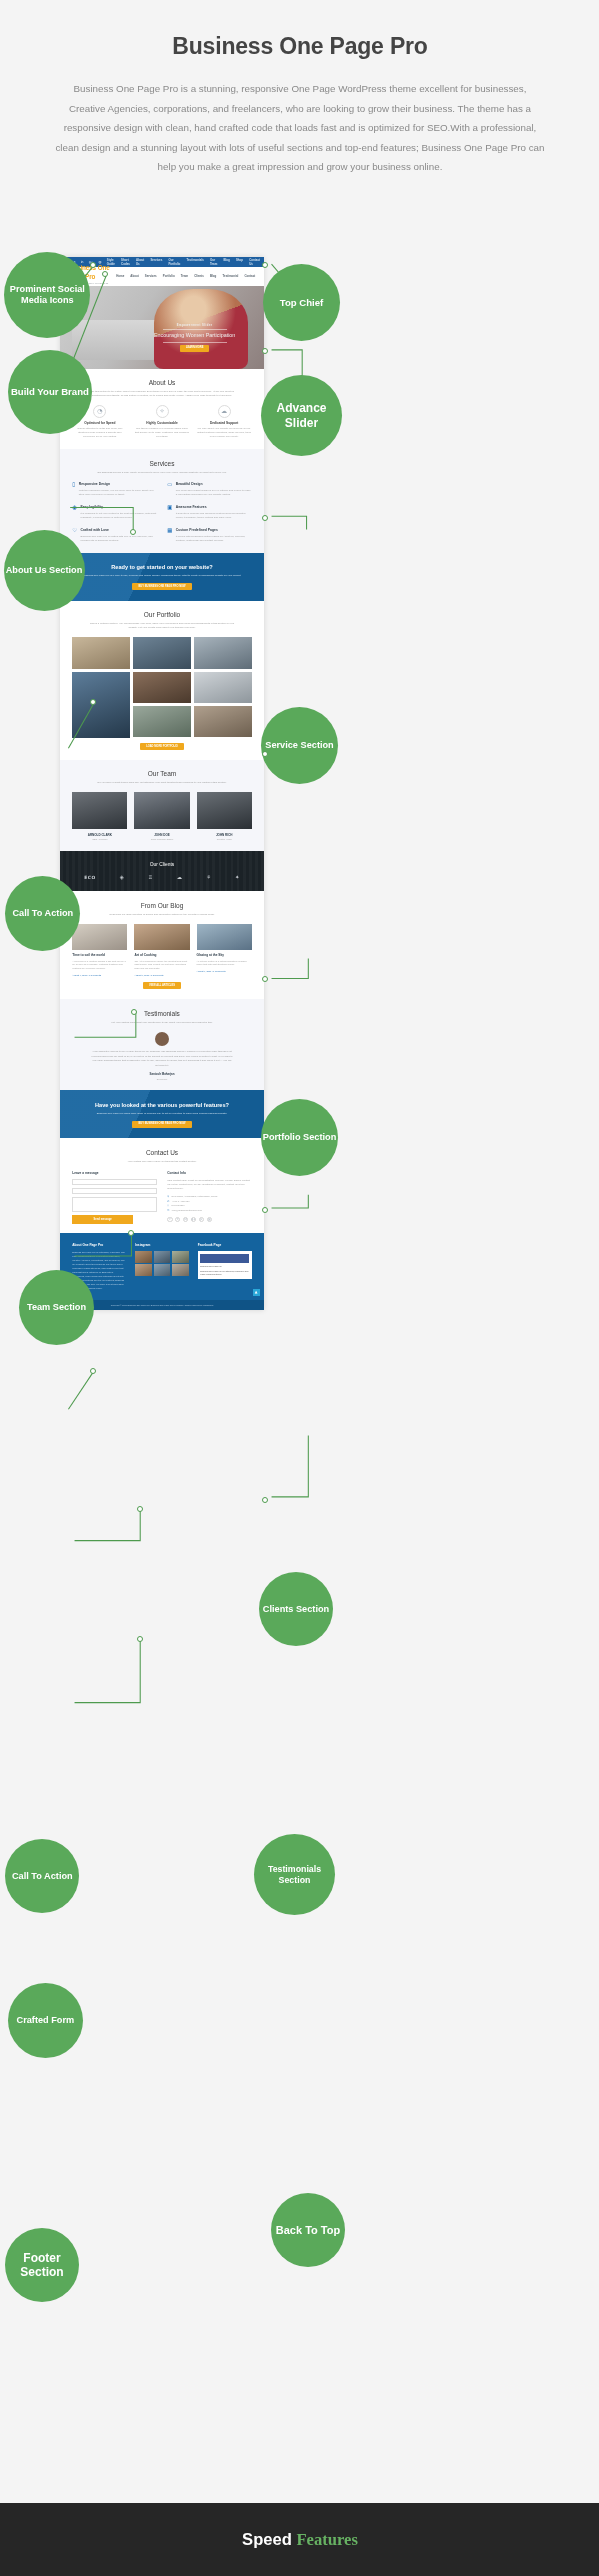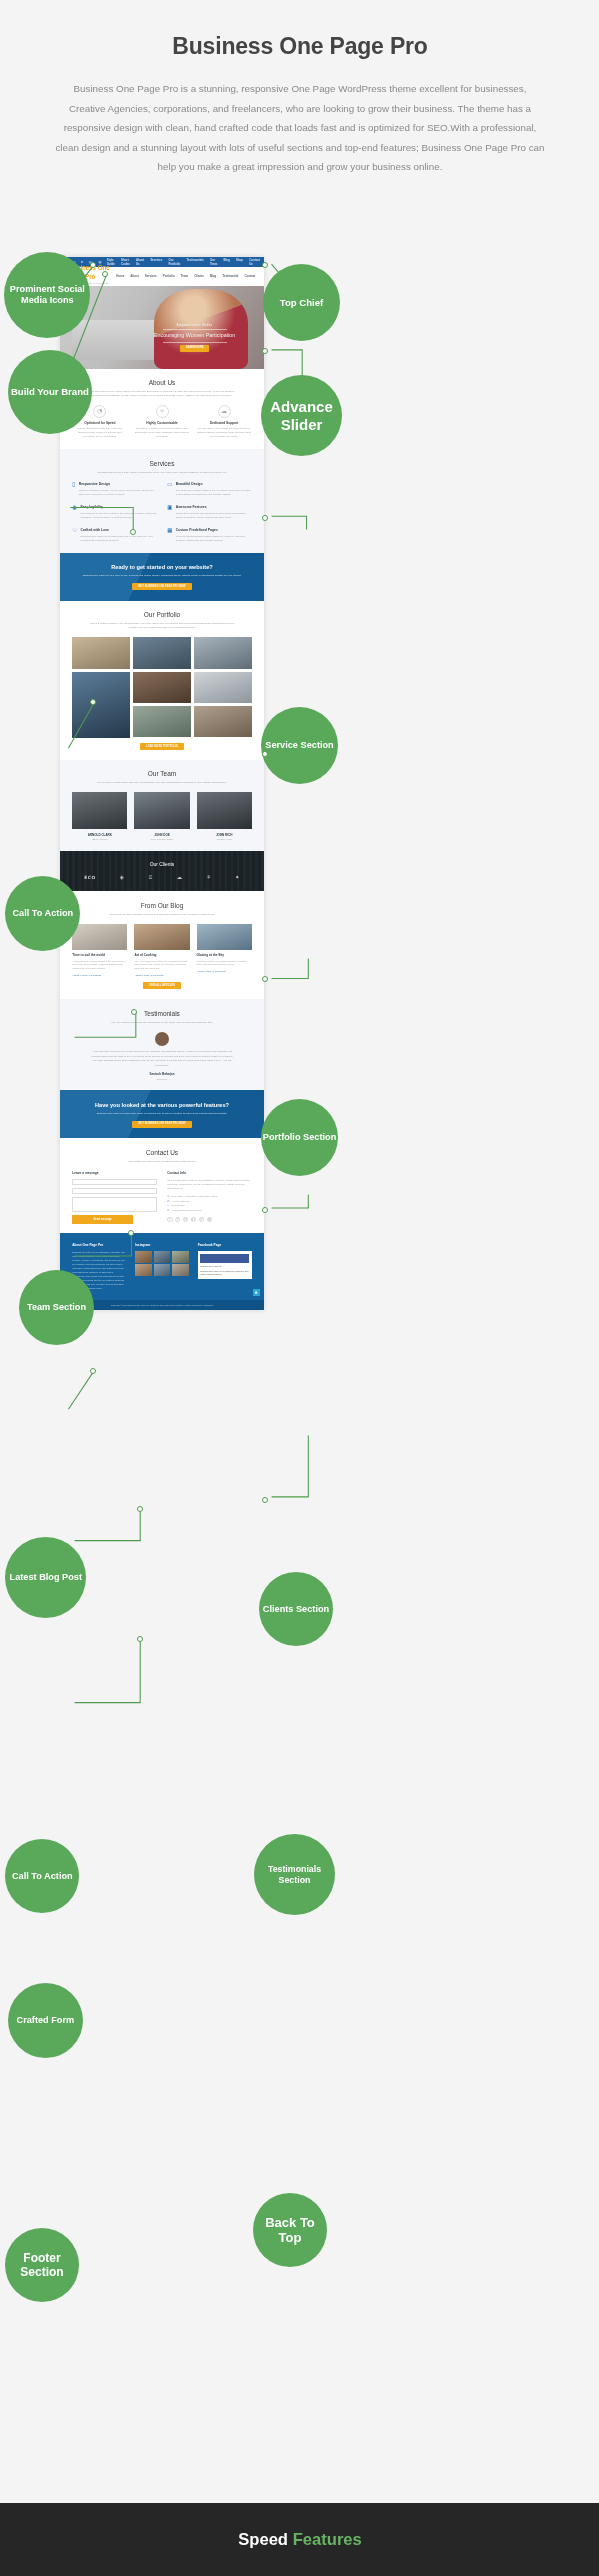--- a/index.html
+++ b/index.html
@@ -547,7 +547,7 @@
     <span>Top Chief</span>
     </div>
 
-  <div class="bubble" style="left:261px;top:375px;width:81px;height:81px;font-size:15px;">
+  <div class="bubble" style="left:261px;top:375px;width:81px;height:81px;font-size:12px;">
     <span>Advance Slider</span>
     </div>
 

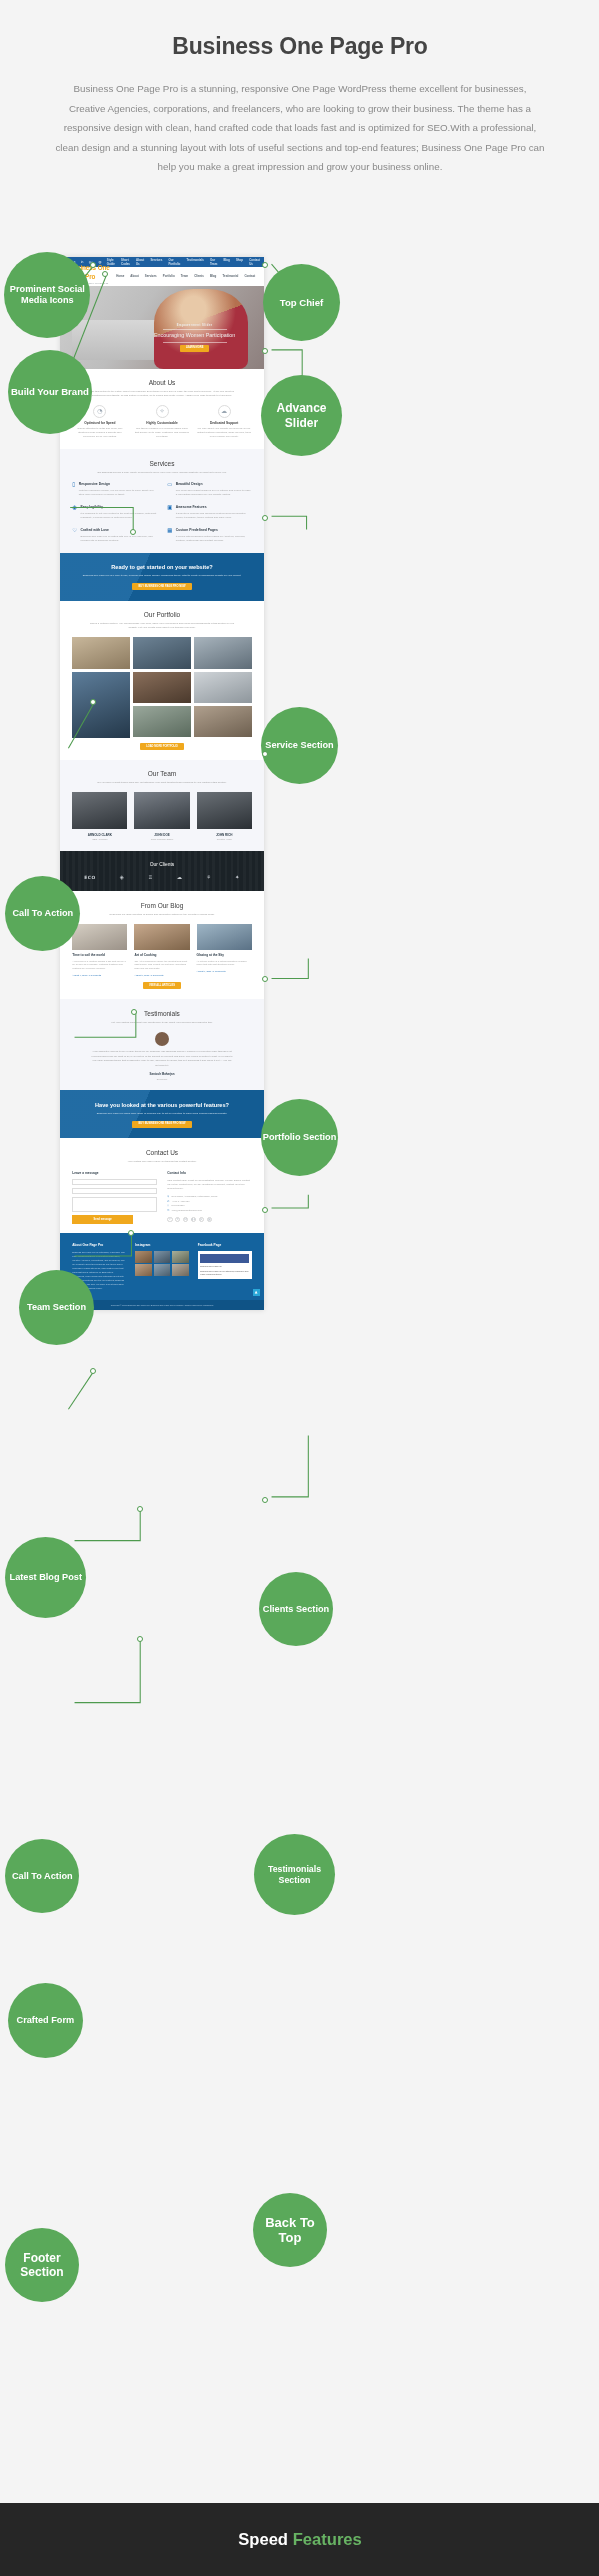--- a/index.html
+++ b/index.html
@@ -518,6 +518,9 @@
     <span>Build Your Brand</span>
     </div>
 
+  <div class="bubble" style="left:3.5px;top:530px;width:81px;height:81px;font-size:9.2px;">
+    <span>About Us Section</span>
+    </div>
 
   <div class="bubble" style="left:5.3px;top:876px;width:75px;height:75px;font-size:9.2px;">
     <span>Call To Action</span>

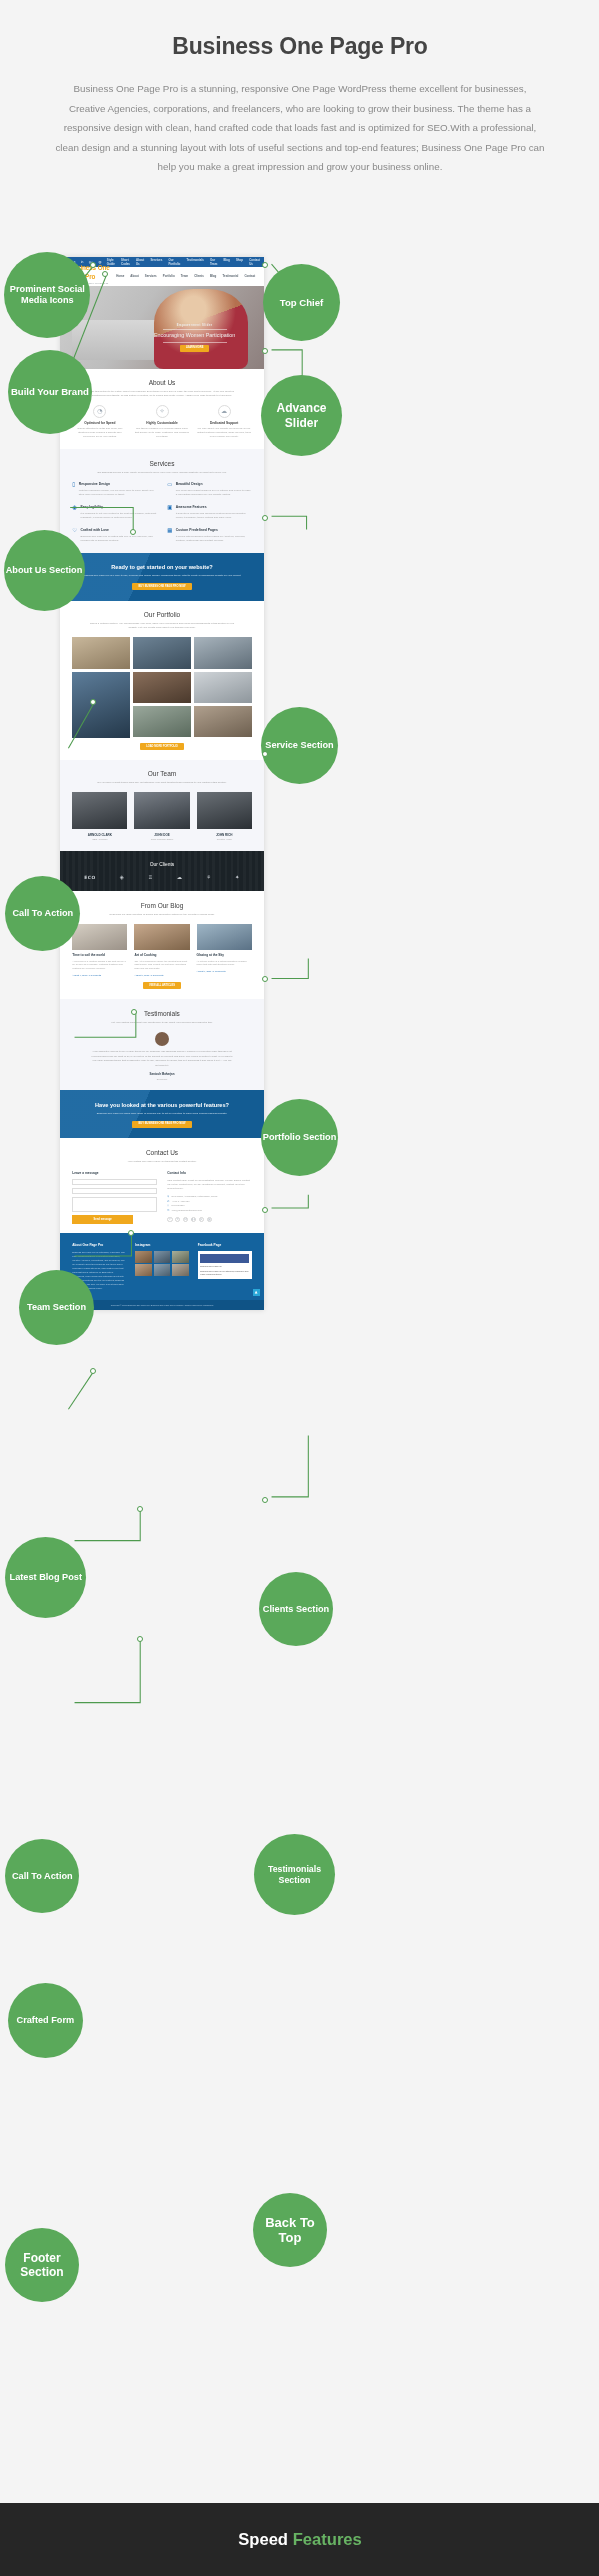--- a/index.html
+++ b/index.html
@@ -530,9 +530,6 @@
     <span>Team Section</span>
     </div>
 
-  <div class="bubble" style="left:5.3px;top:1537px;width:81px;height:81px;font-size:9.2px;">
-    <span>Latest Blog Post</span>
-    </div>
 
   <div class="bubble" style="left:5.3px;top:1839px;width:74px;height:74px;font-size:9.2px;">
     <span>Call To Action</span>

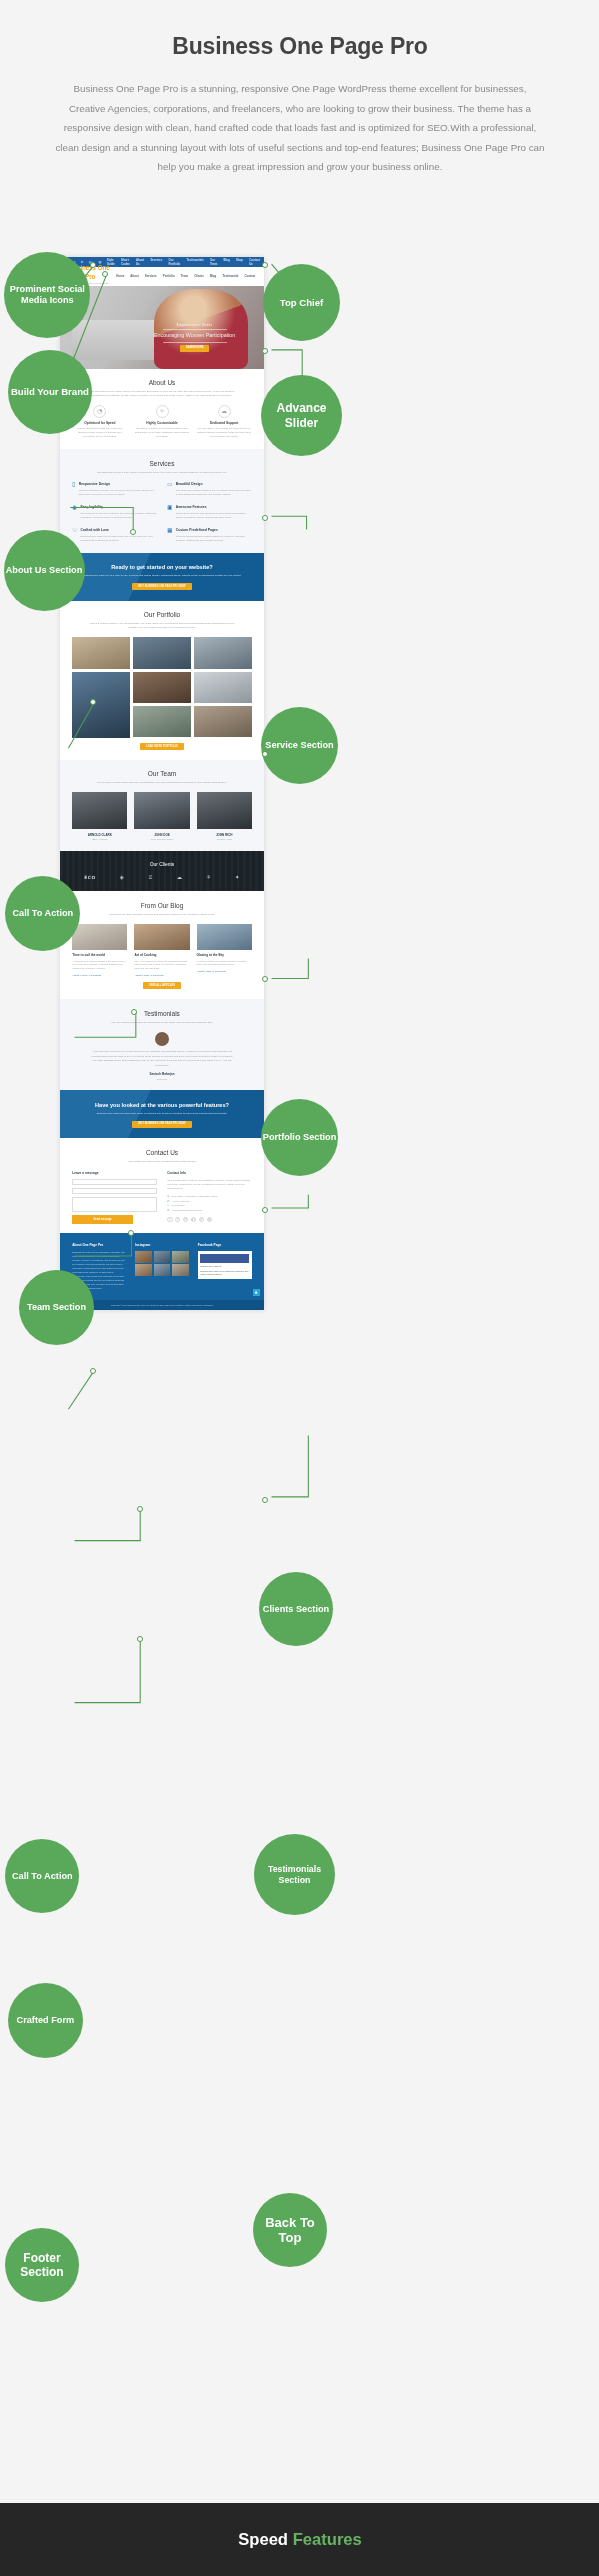--- a/index.html
+++ b/index.html
@@ -567,7 +567,7 @@
     <span>Testimonials Section</span>
     </div>
 
-  <div class="bubble" style="left:253px;top:2193px;width:74px;height:74px;font-size:13px;">
+  <div class="bubble" style="left:271px;top:2193px;width:74px;height:74px;font-size:11px;">
     <span>Back To Top</span>
     </div>
 

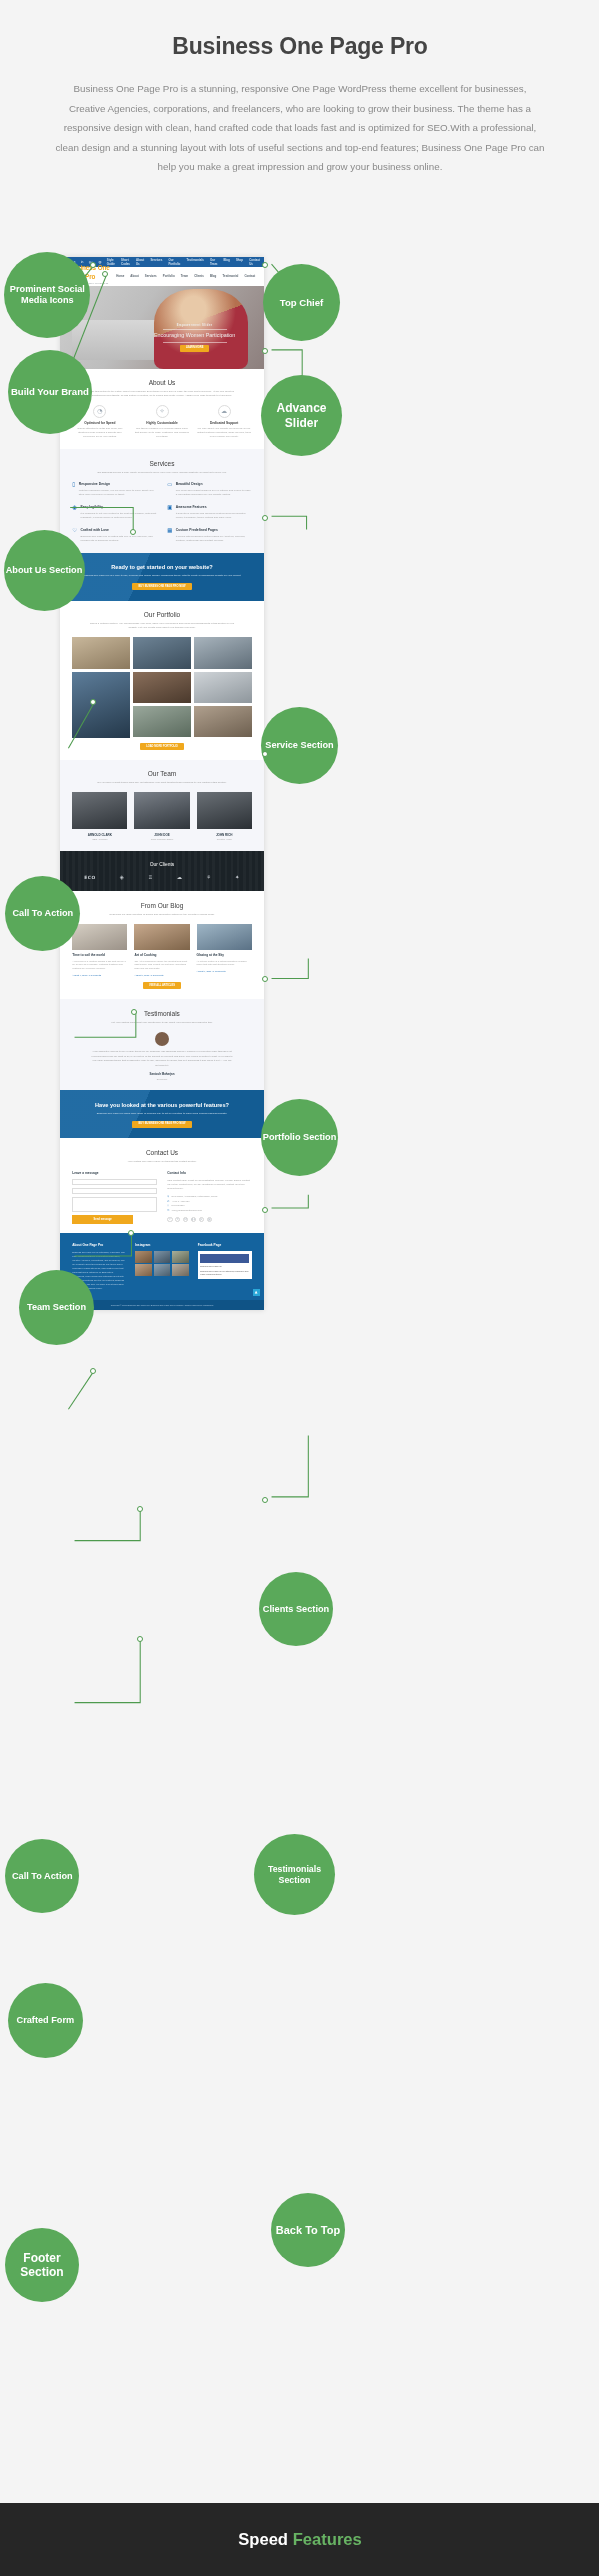--- a/index.html
+++ b/index.html
@@ -178,7 +178,7 @@
     background:#262626; display:flex; align-items:center; justify-content:center;
   }
   .band .t { font-size:16.6px; font-weight:bold; color:#fff; }
-  .band .t em { font-style:normal; color:#67b263; }
+  .band .t em { font-style:normal; color:#67b263;font-family:Liberation Serif, serif; }
 </style>
 </head>
 <body>

